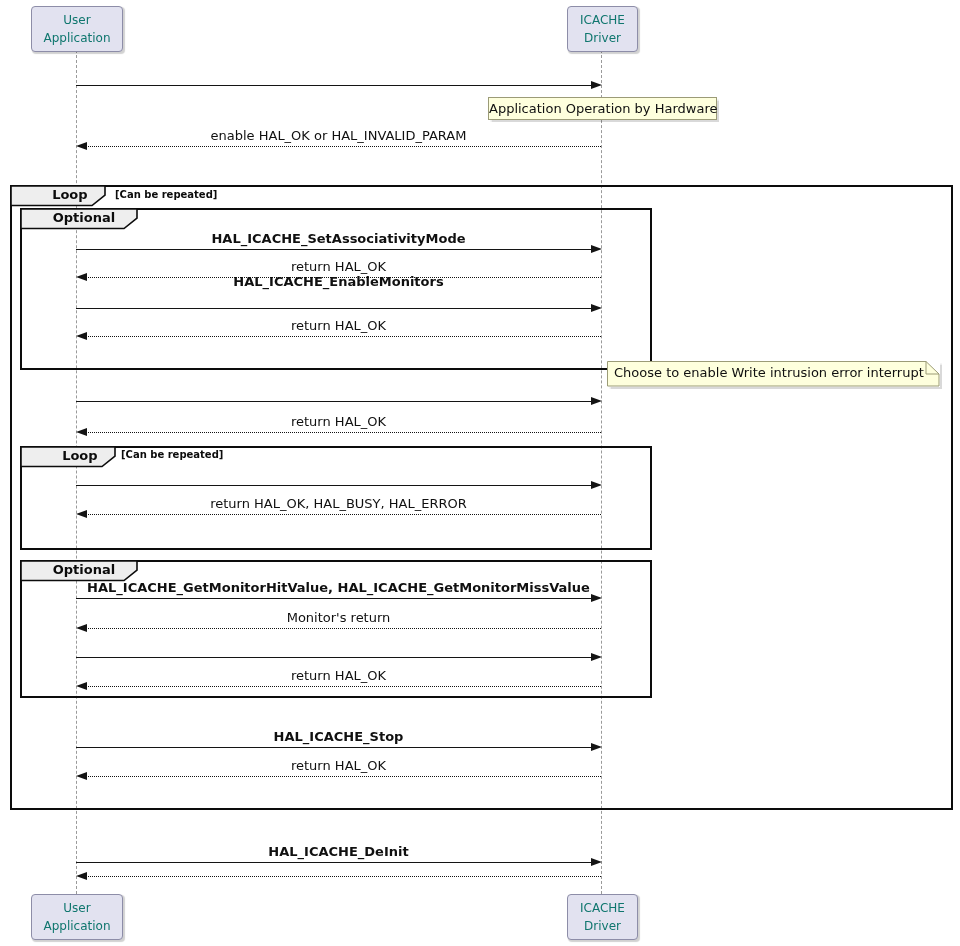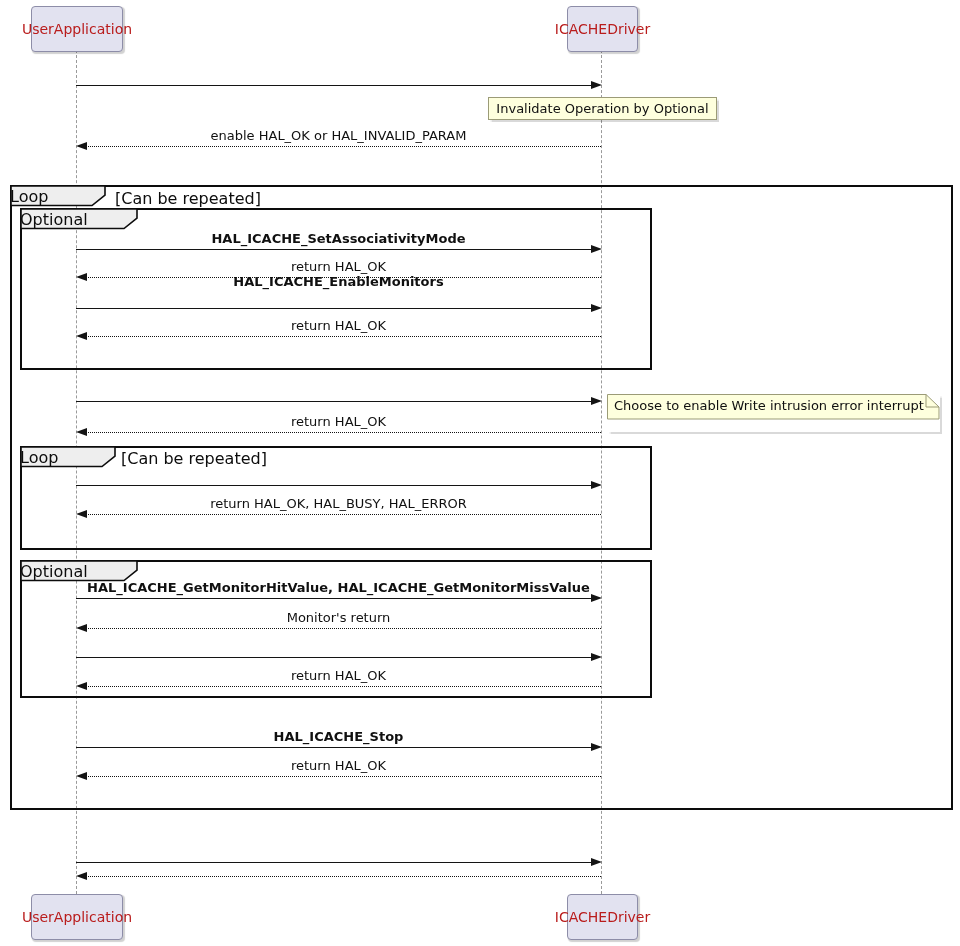--- a/index.html
+++ b/index.html
@@ -11,8 +11,8 @@
   .lifeline{position:absolute;width:0;border-left:1px dashed #9a9a9a;}
   .participant{
     position:absolute;background:#E2E2F0;border:1px solid #8d8da8;border-radius:4px;
-    display:flex;align-items:center;justify-content:center;
-    font-size:14px;line-height:18px;color:#b91c1c;text-align:center;
+    display:flex;flex-direction:column;align-items:center;justify-content:center;
+    font-size:12px;line-height:18px;color:#0f766e;text-align:center;
     box-shadow:1.5px 1.5px 1px rgba(0,0,0,0.18);
   }
   .frame{position:absolute;border:2px solid #0c0c0c;background:transparent;}

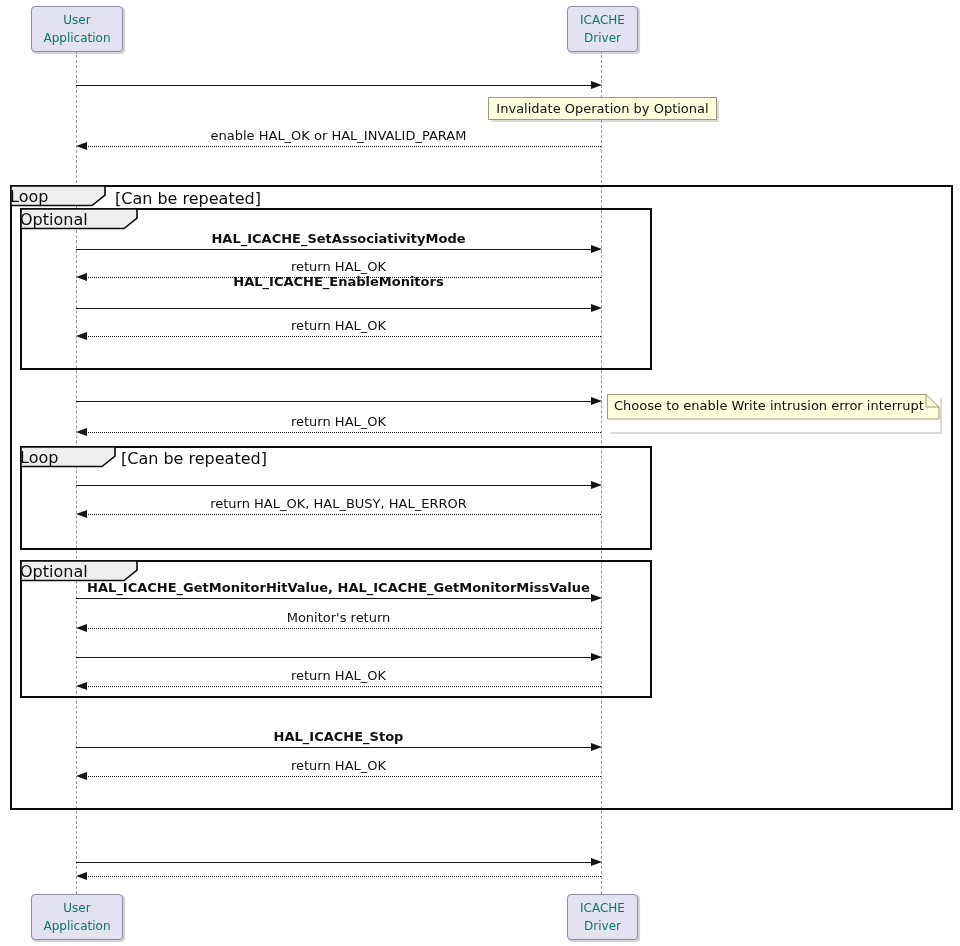--- a/index.html
+++ b/index.html
@@ -101,7 +101,7 @@
   <div class="msg-line solid" style="left:76px;top:85px;width:518px;"></div>
   <div class="arrowhead right" style="left:591px;top:81px;"></div>
 
-  <div class="note" style="left:488px;top:97px;width:227px;height:19px;padding-top:2px;">Invalidate Operation by Optional</div>
+  <div class="note" style="left:488px;top:97px;width:227px;height:19px;padding-top:2px;">Application Operation by Hardware</div>
 
   <div class="msg-label" style="top:128px;">enable HAL_OK or HAL_INVALID_PARAM</div>
   <div class="msg-line dotted" style="left:84px;top:146px;width:517px;"></div>

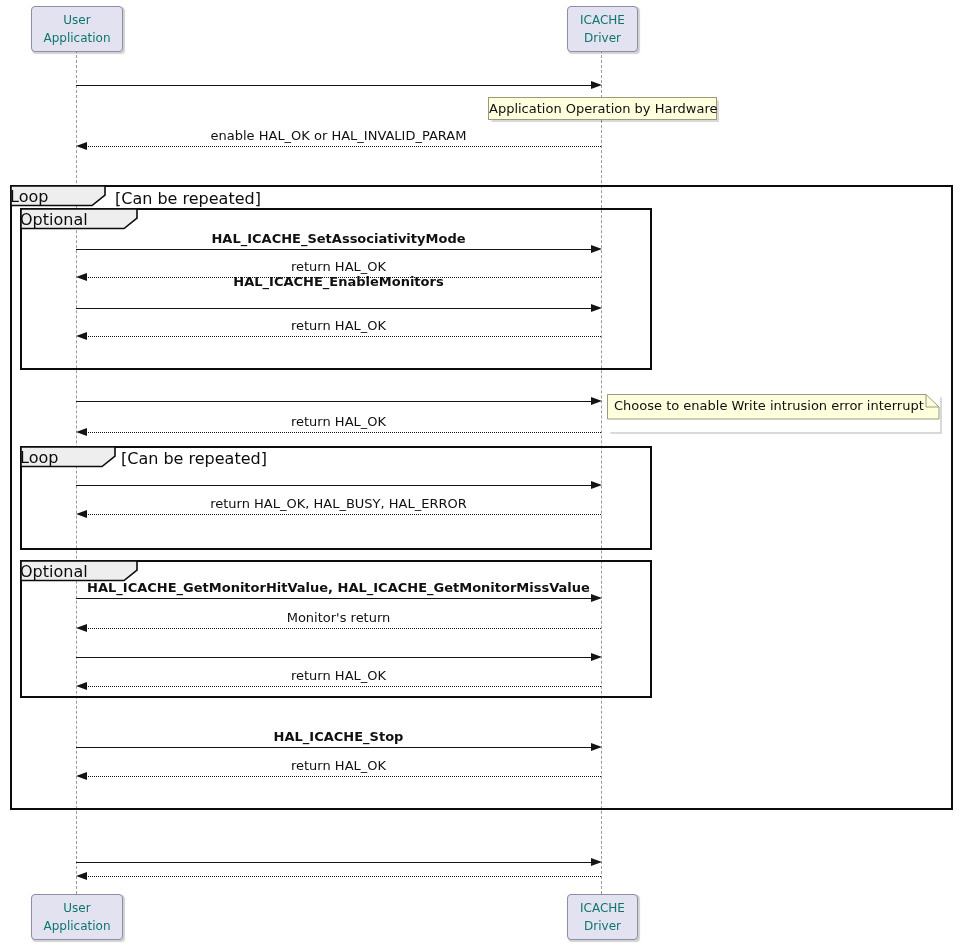--- a/index.html
+++ b/index.html
@@ -19,8 +19,8 @@
   .frame-tab{position:absolute;}
   .frame-tab svg{display:block;}
   .tab-label{
-    position:absolute;top:2px;left:0;width:80%;text-align:left;
-    font-weight:normal;font-size:16px;color:#0c0c0c;white-space:nowrap;
+    position:absolute;top:2px;left:0;width:80%;text-align:right;
+    font-weight:bold;font-size:13px;color:#0c0c0c;white-space:nowrap;
   }
   .frame-cond{
     position:absolute;font-weight:normal;font-size:16px;color:#0c0c0c;white-space:nowrap;

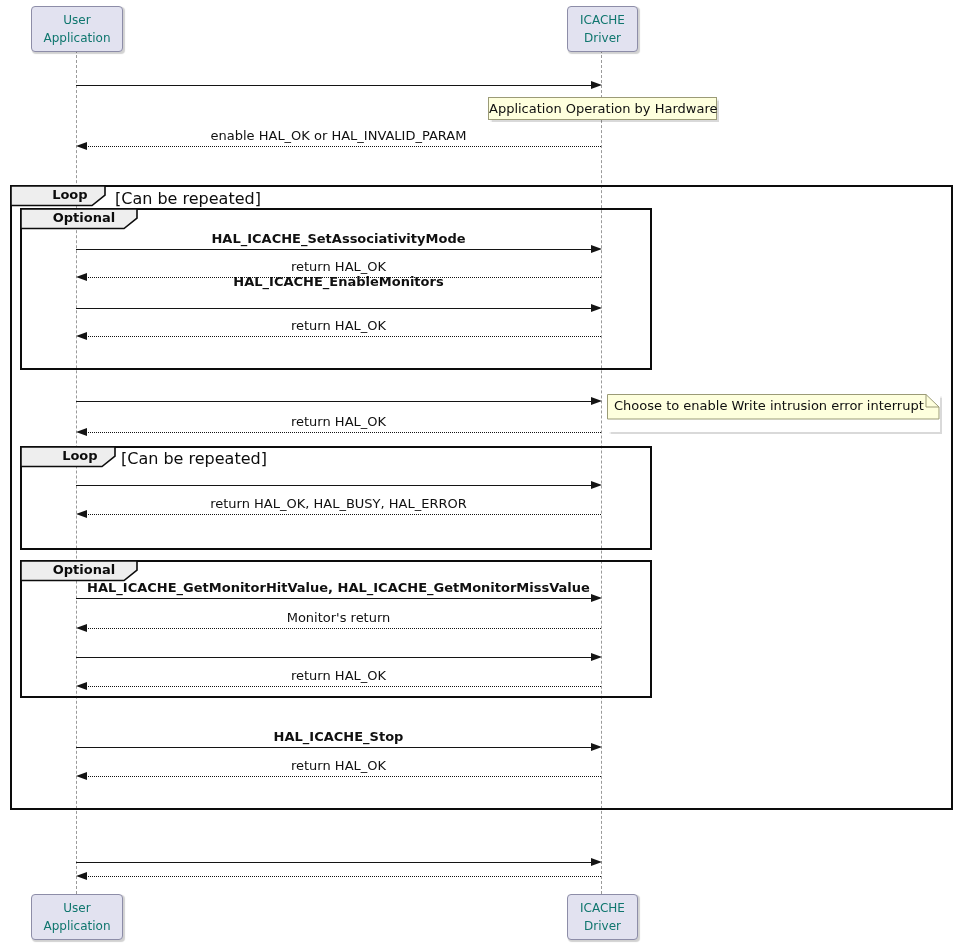--- a/index.html
+++ b/index.html
@@ -23,7 +23,7 @@
     font-weight:bold;font-size:13px;color:#0c0c0c;white-space:nowrap;
   }
   .frame-cond{
-    position:absolute;font-weight:normal;font-size:16px;color:#0c0c0c;white-space:nowrap;
+    position:absolute;font-weight:bold;font-size:10px;color:#0c0c0c;white-space:nowrap;
   }
   .msg-label{
     position:absolute;left:76px;width:525px;text-align:center;

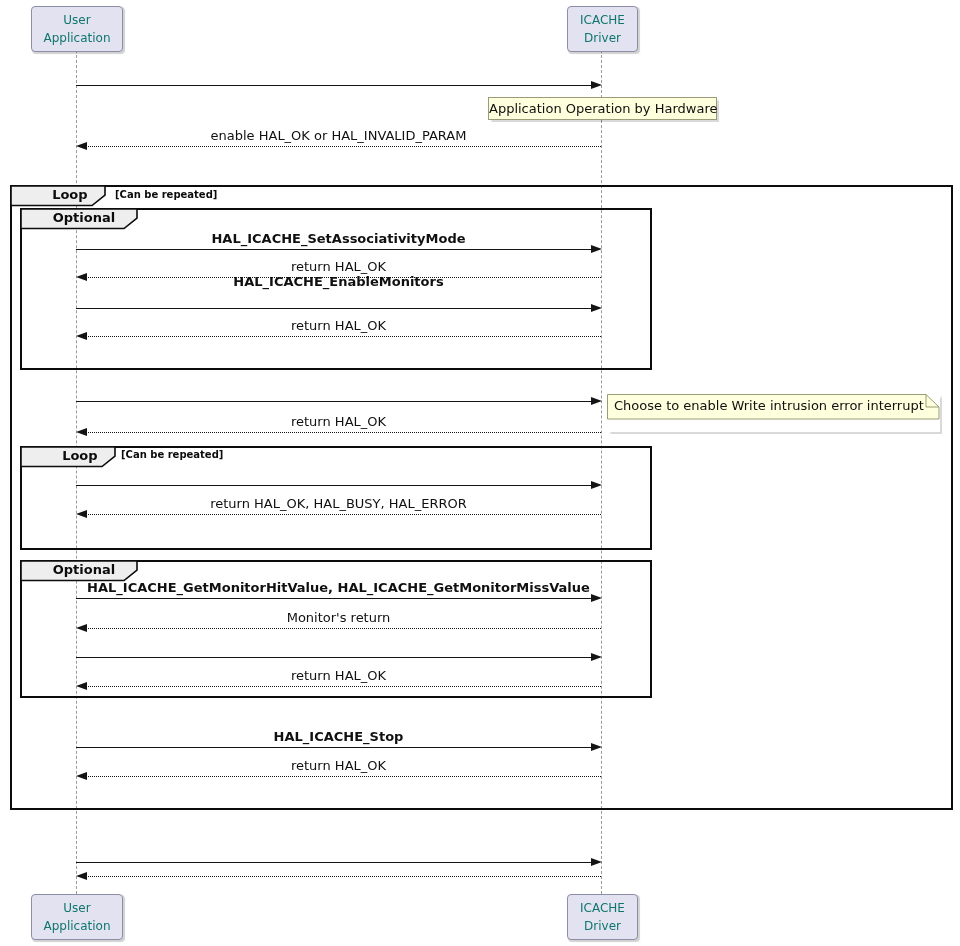--- a/index.html
+++ b/index.html
@@ -126,7 +126,7 @@
   <div class="msg-line solid" style="left:76px;top:401px;width:518px;"></div>
   <div class="arrowhead right" style="left:591px;top:397px;"></div>
 
-  <div class="note-folded" style="left:607px;top:394px;width:333px;height:38px;">
+  <div class="note-folded" style="left:607px;top:361px;width:333px;height:26px;">
     <svg width="333" height="26">
       <path d="M0.5,0.5 H319 L332,13 V25 H0.5 Z" fill="#FEFFDD" stroke="#9b9b77" stroke-width="1"></path>
       <path d="M319,0.5 V13 H332" fill="none" stroke="#9b9b77" stroke-width="1"></path>

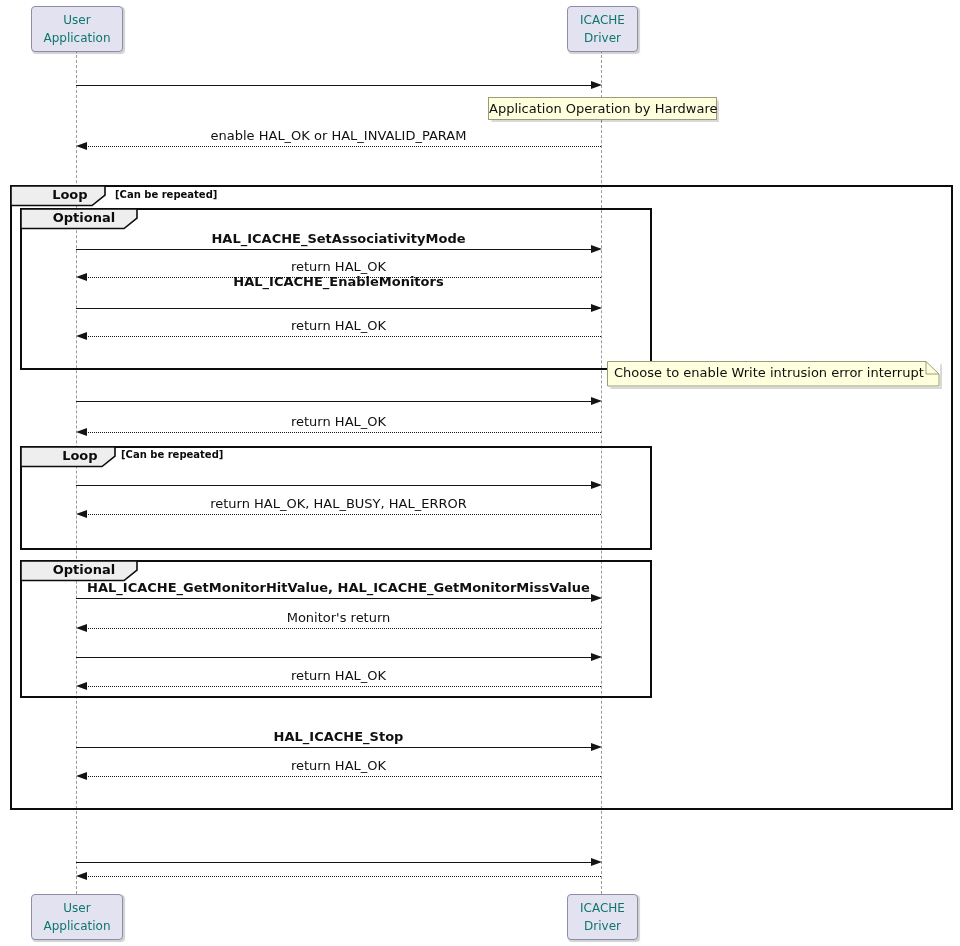--- a/index.html
+++ b/index.html
@@ -168,6 +168,7 @@
   <div class="msg-line dotted" style="left:84px;top:776px;width:517px;"></div>
   <div class="arrowhead left" style="left:76px;top:772px;"></div>
 
+  <div class="msg-label call" style="top:844px;">HAL_ICACHE_DeInit</div>
   <div class="msg-line solid" style="left:76px;top:862px;width:518px;"></div>
   <div class="arrowhead right" style="left:591px;top:858px;"></div>
 

